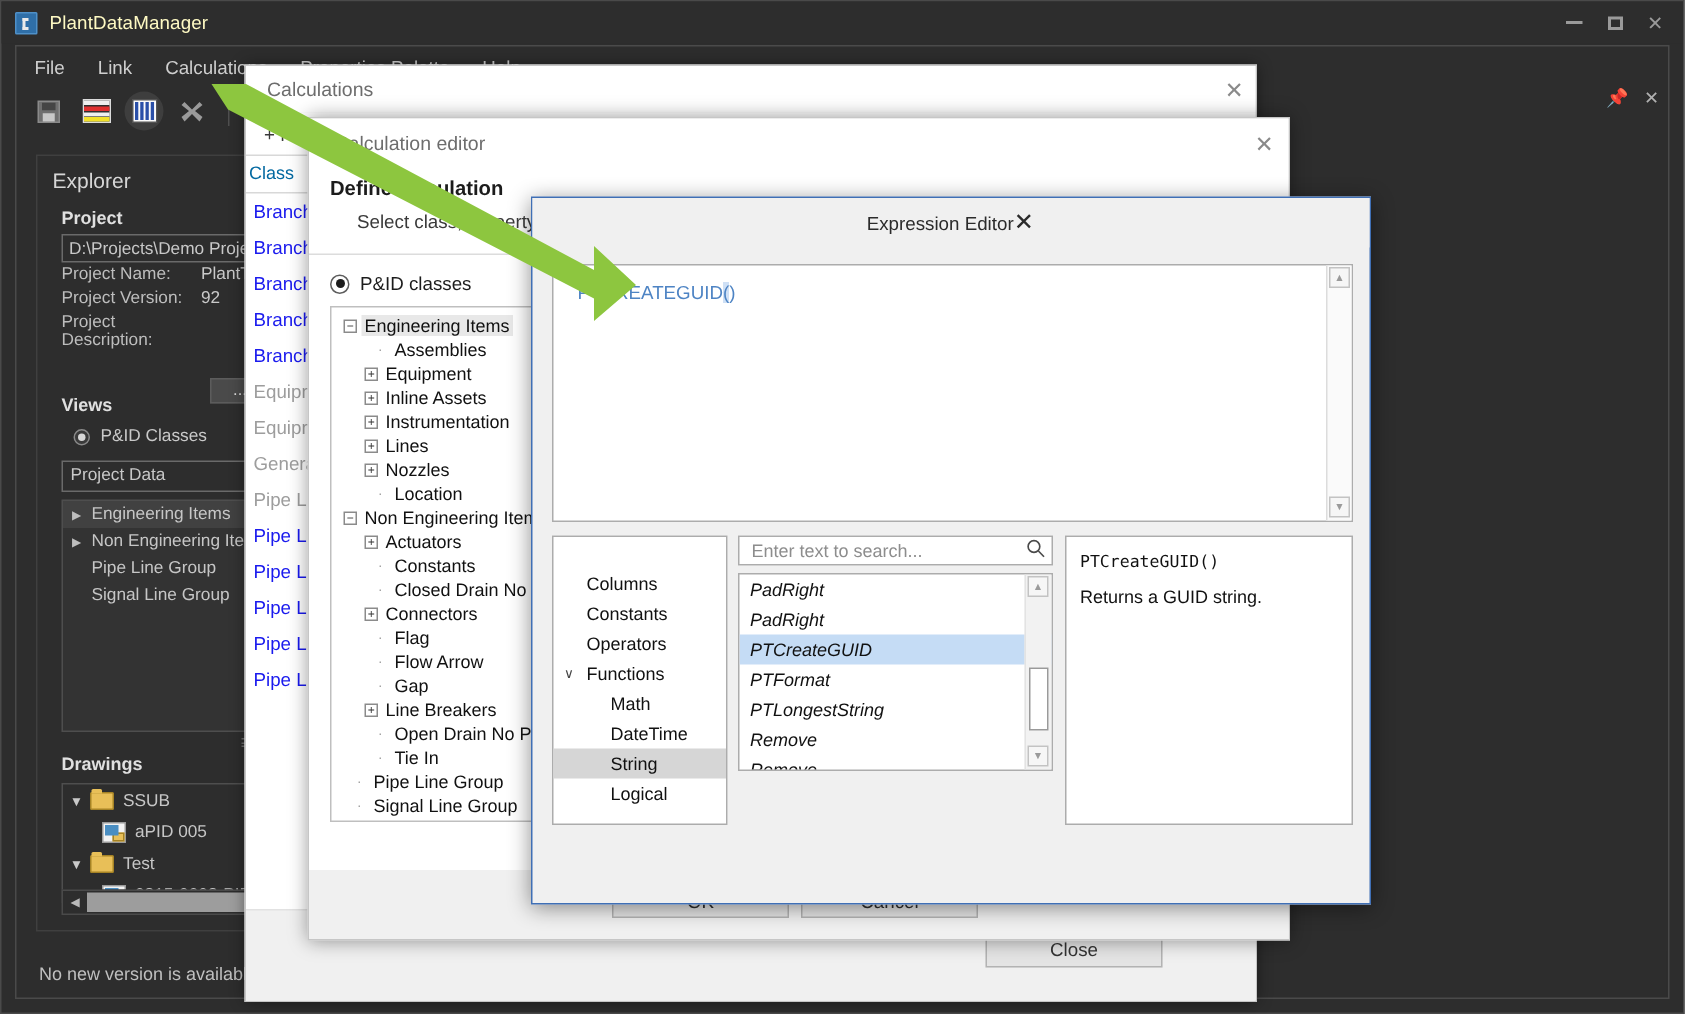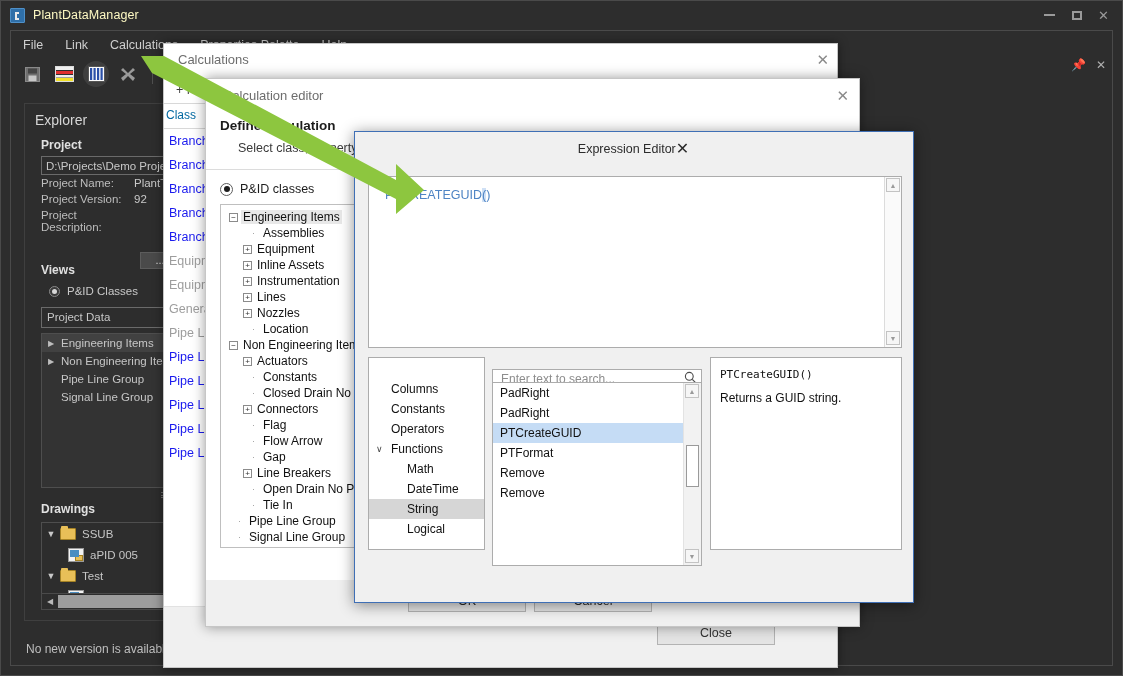--- a/index.html
+++ b/index.html
@@ -239,7 +239,7 @@
   .search-box{
     position:absolute;left:137px;top:225px;width:210px;height:20px;
     background:#fff;border:1px solid #acacac;box-sizing:border-box;
-    display:flex;align-items:center;padding:0 4px 0 6px;margin-top:12px;
+    display:flex;align-items:center;padding:0 4px 0 6px;
   }
   .search-box input{
     border:0;outline:0;flex:1;font-size:12px;color:#333;background:transparent;

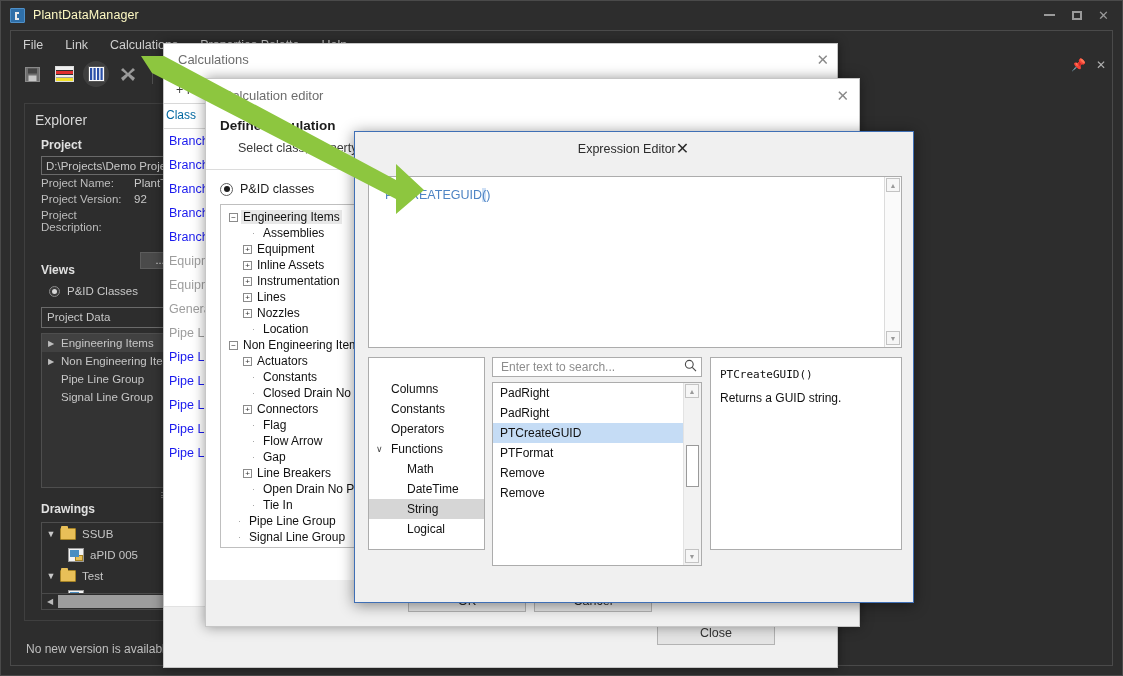--- a/index.html
+++ b/index.html
@@ -247,8 +247,8 @@
   }
   .search-box input::placeholder{color:#8d8d8d;}
   .fn-box{
-    position:absolute;left:137px;top:250px;width:210px;height:184px;
-    background:#fff;border:1px solid #acacac;box-sizing:border-box;overflow:hidden;
+    position:absolute;left:137px;top:250px;width:210px;height:132px;
+    background:#fff;border:1px solid #acacac;box-sizing:border-box;overflow:hidden;font-style:italic;
   }
   .fn-row{height:20px;line-height:20px;font-size:12px;color:#111;padding-left:7px;white-space:nowrap;}
   .fn-row.sel{background:#c5dcf5;}

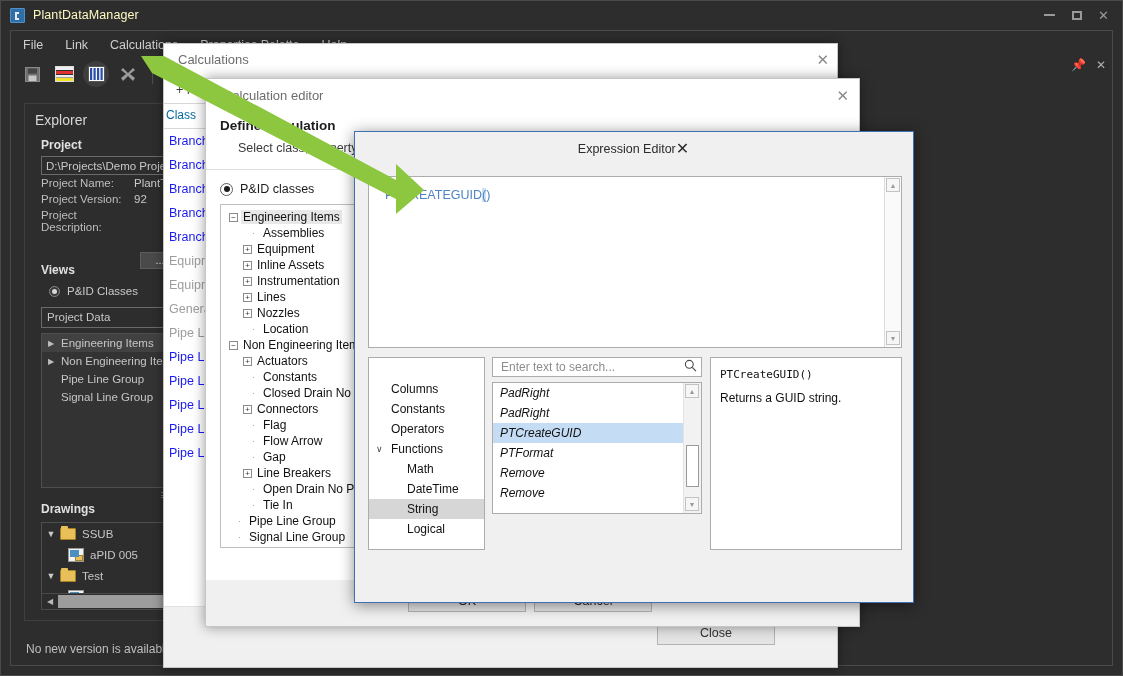--- a/index.html
+++ b/index.html
@@ -617,6 +617,7 @@
       <div class="fn-row">PadRight</div>
       <div class="fn-row sel">PTCreateGUID</div>
       <div class="fn-row">PTFormat</div>
+      <div class="fn-row">PTLongestString</div>
       <div class="fn-row">Remove</div>
       <div class="fn-row">Remove</div>
       <div class="fn-scroll">

